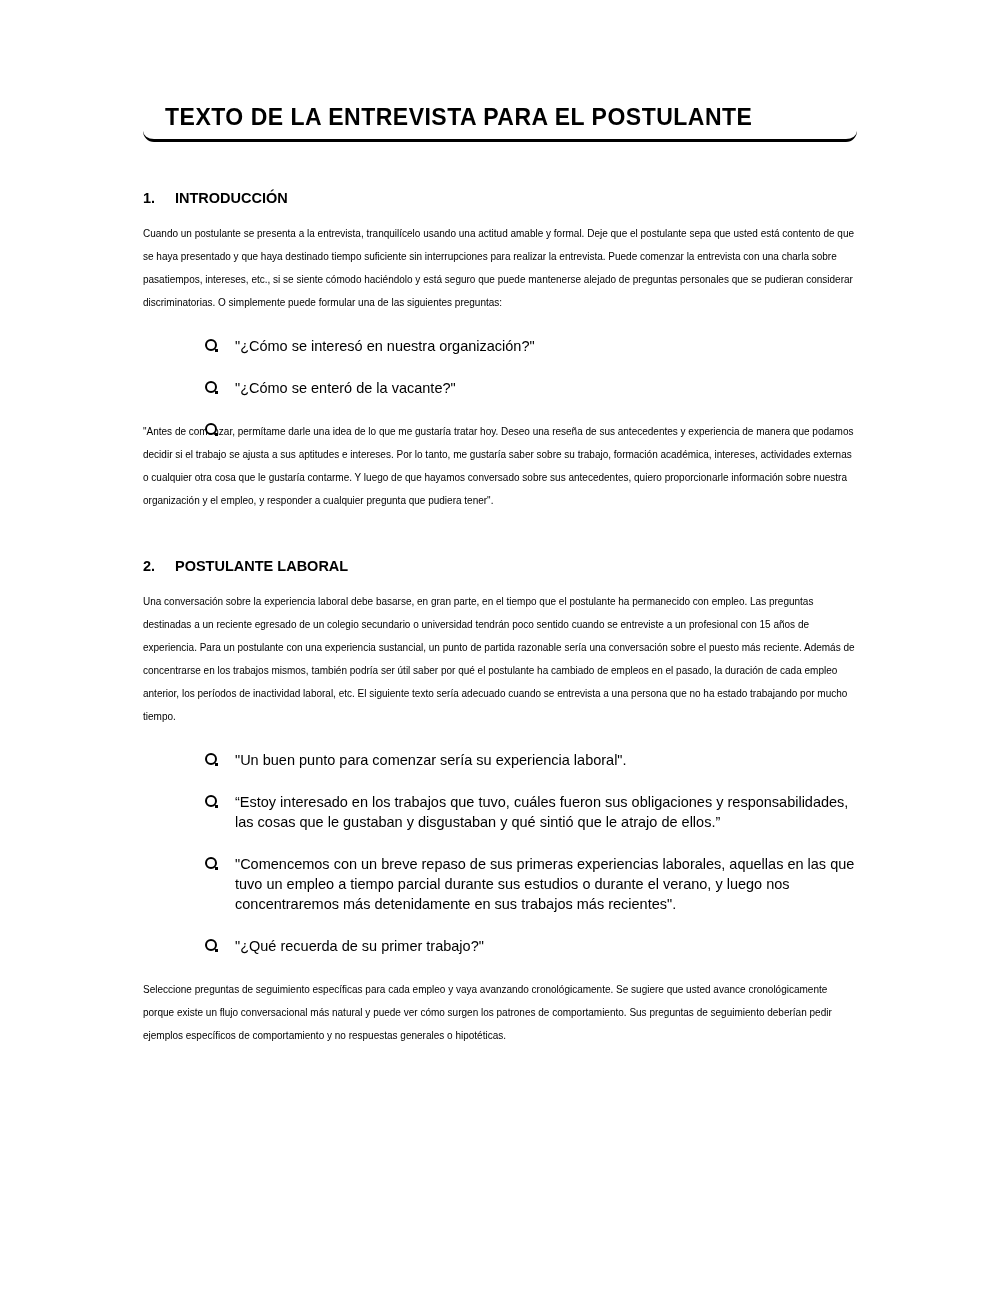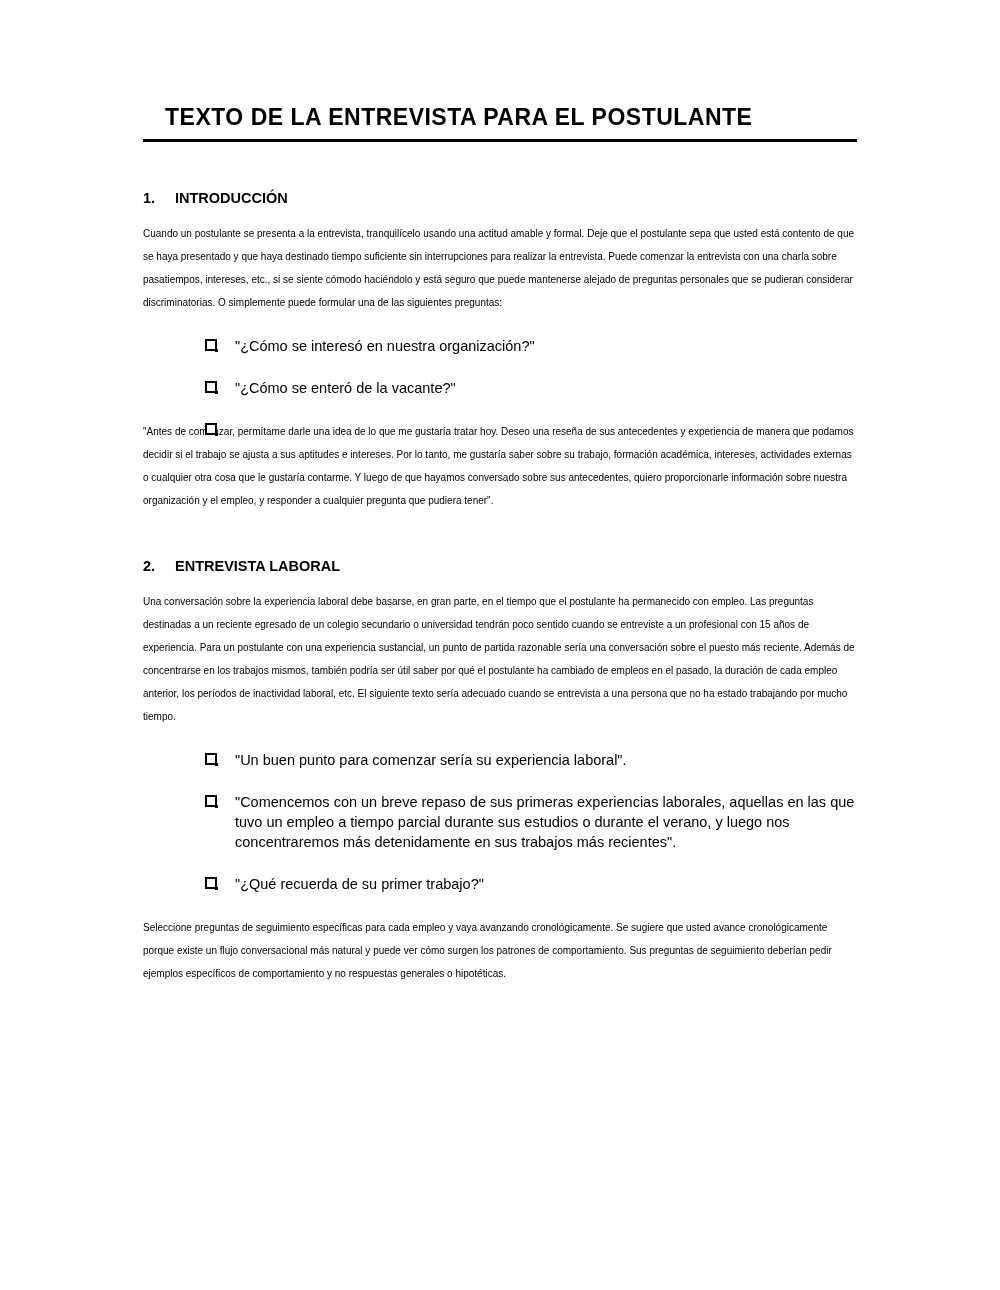--- a/index.html
+++ b/index.html
@@ -2,7 +2,7 @@
 <html><head>
 <meta charset="utf-8">
 <style>
-  * { margin: 0; padding: 0; box-sizing: border-box; }
+  * { margin: 0; padding: 0; box-sizing: border-box; border-radius: 11px; }
   html, body { background: #ffffff; }
   body {
     width: 1000px;

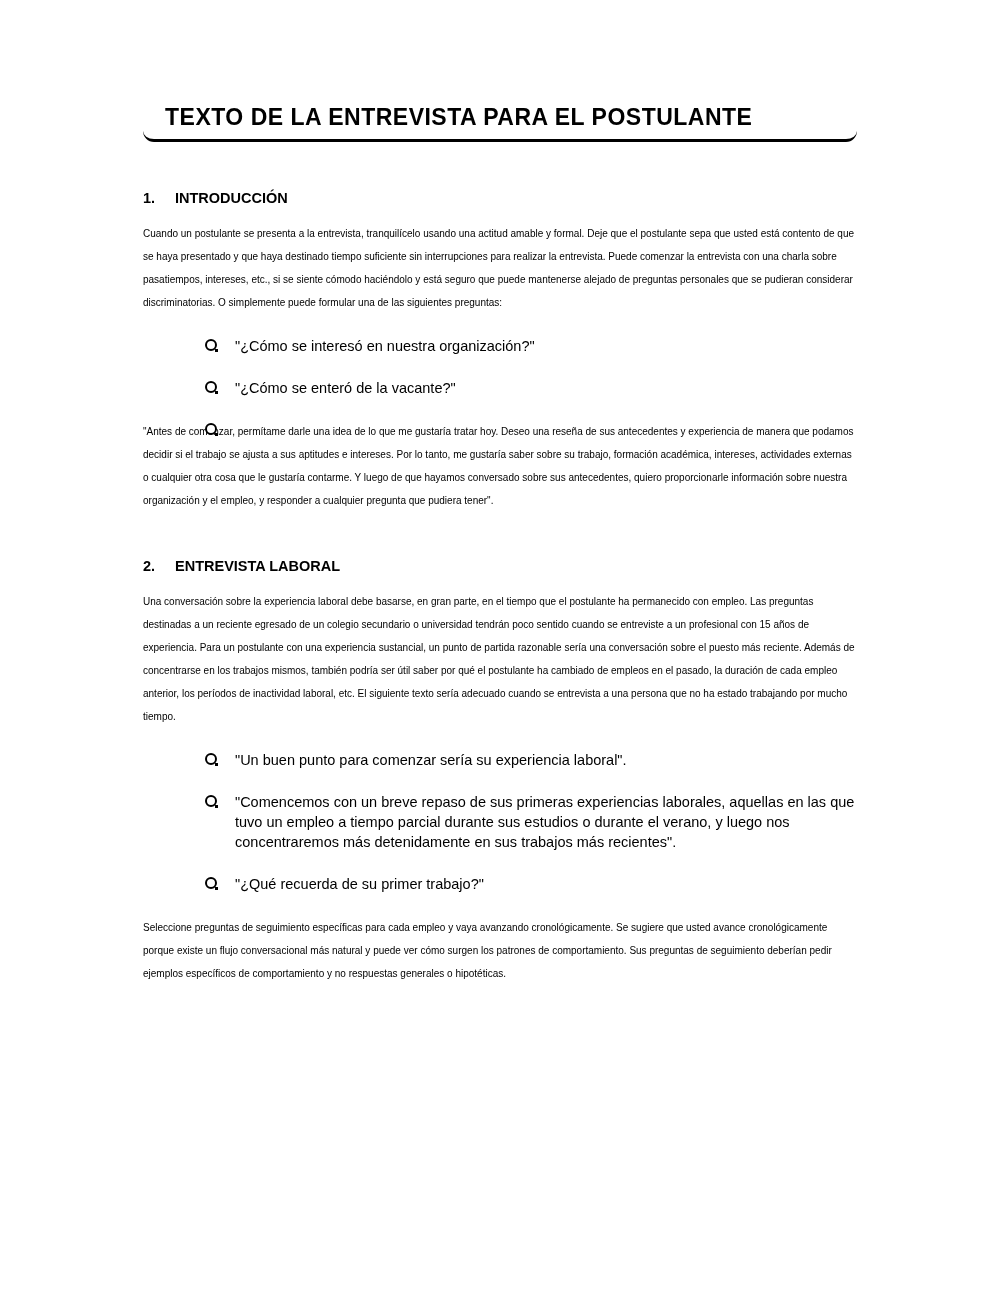--- a/index.html
+++ b/index.html
@@ -111,7 +111,7 @@
   <div class="section">
     <div class="section-heading">
       <span class="sec-num">2.</span>
-      <span>ENTREVISTA LABORAL</span>
+      <span>POSTULANTE LABORAL</span>
     </div>
 
     <p class="para">Una conversación sobre la experiencia laboral debe basarse, en gran parte, en el tiempo que el postulante ha permanecido con empleo. Las preguntas destinadas a un reciente egresado de un colegio secundario o universidad tendrán poco sentido cuando se entreviste a un profesional con 15 años de experiencia. Para un postulante con una experiencia sustancial, un punto de partida razonable sería una conversación sobre el puesto más reciente. Además de concentrarse en los trabajos mismos, también podría ser útil saber por qué el postulante ha cambiado de empleos en el pasado, la duración de cada empleo anterior, los períodos de inactividad laboral, etc. El siguiente texto sería adecuado cuando se entrevista a una persona que no ha estado trabajando por mucho tiempo.</p>

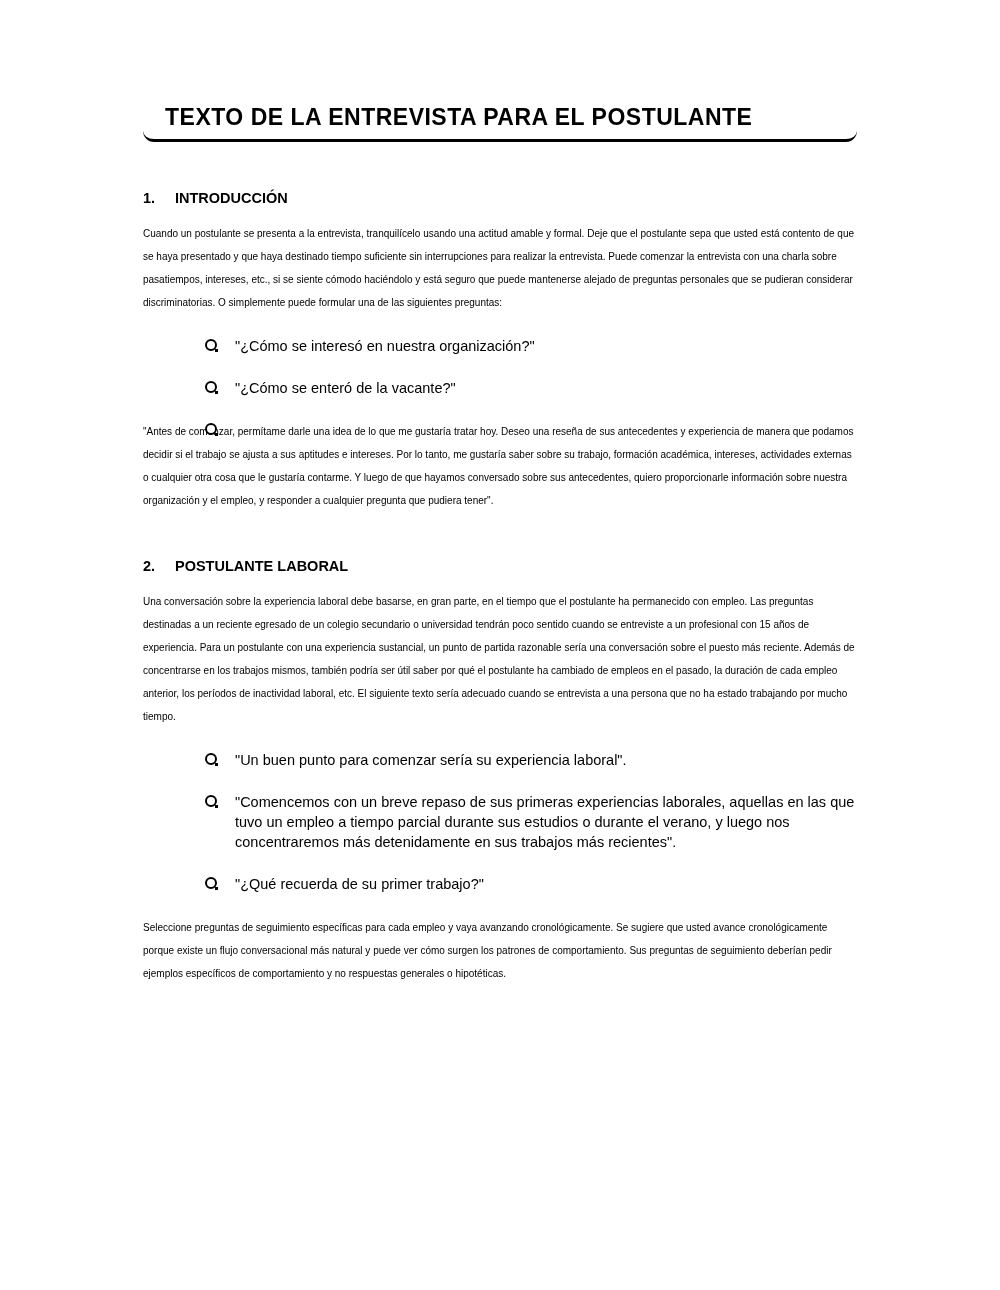--- a/index.html
+++ b/index.html
@@ -123,6 +123,10 @@
       </div>
       <div class="bullet-item">
         <span class="checkbox-glyph"></span>
+        <span>“Estoy interesado en los trabajos que tuvo, cuáles fueron sus obligaciones y responsabilidades, las cosas que le gustaban y disgustaban y qué sintió que le atrajo de ellos.”</span>
+      </div>
+      <div class="bullet-item">
+        <span class="checkbox-glyph"></span>
         <span>"Comencemos con un breve repaso de sus primeras experiencias laborales, aquellas en las que tuvo un empleo a tiempo parcial durante sus estudios o durante el verano, y luego nos concentraremos más detenidamente en sus trabajos más recientes".</span>
       </div>
       <div class="bullet-item">

